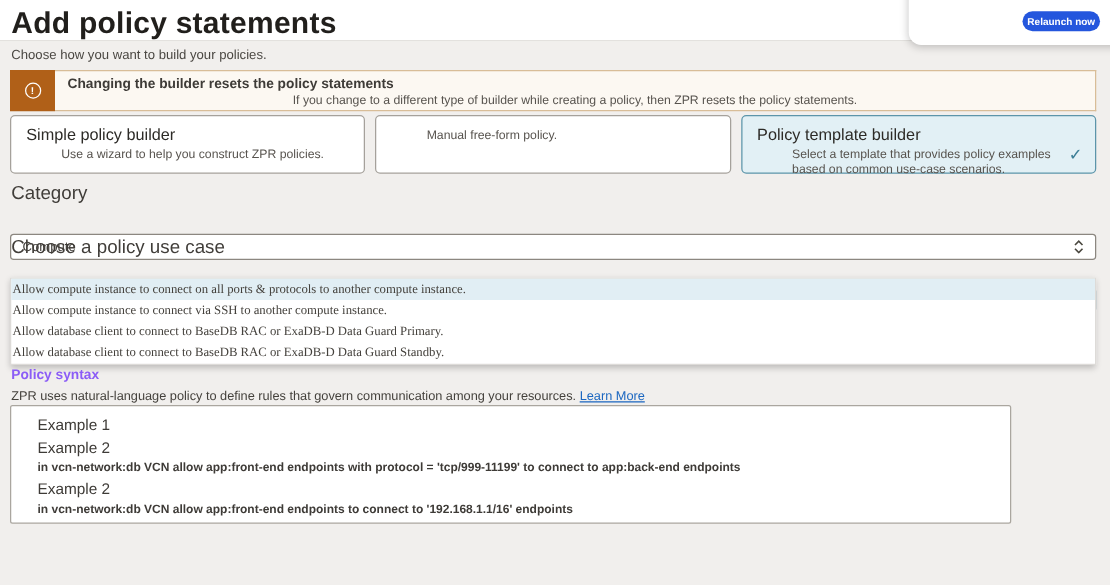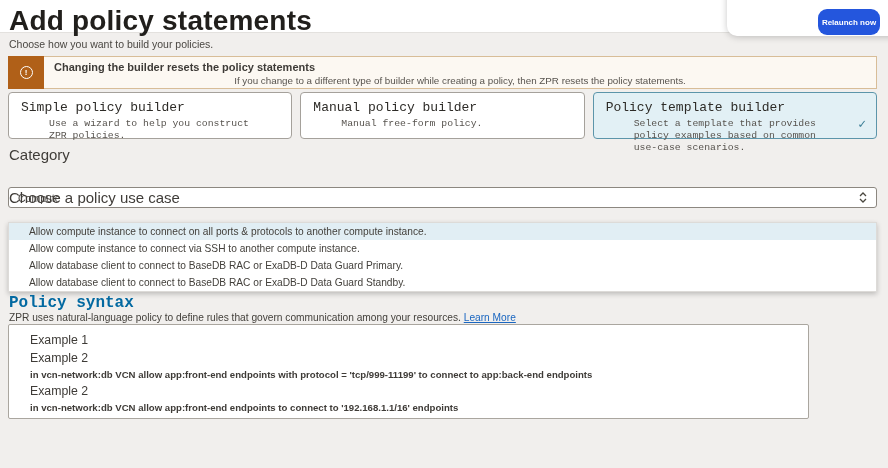--- a/index.html
+++ b/index.html
@@ -8,7 +8,7 @@
 
   
   .header-band { position:absolute; left:0; top:0; width:888px; height:33px; background:#ffffff; border-bottom:1px solid #e3e1de; }
-  .page-title { position:absolute; left:9px; top:5px; font-size:28px; font-weight:bold; color:#211f1c; letter-spacing:.2px; }
+  .page-title { position:absolute; left:9px; top:5px; font-size:24px; font-weight:bold; color:#211f1c; letter-spacing:.2px; }
 
   
   .float-card { position:absolute; left:727px; top:-26px; width:176px; height:62px; background:#ffffff; border-radius:10px; box-shadow:0 1px 7px rgba(0,0,0,.22); }

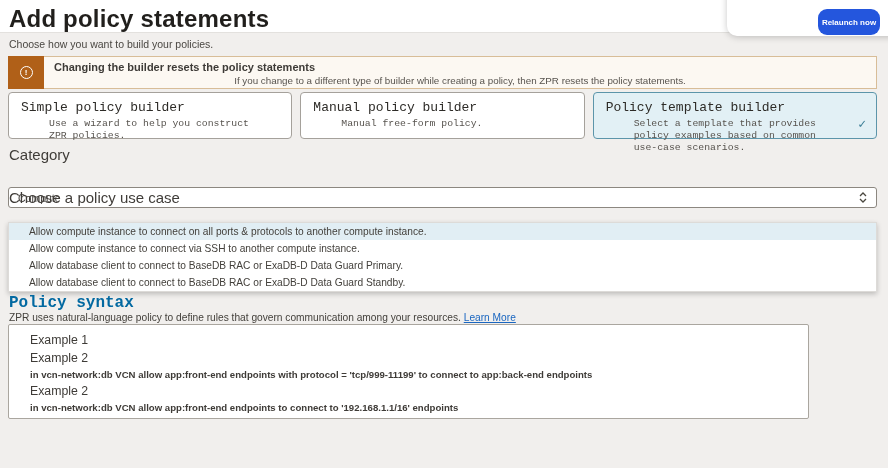--- a/index.html
+++ b/index.html
@@ -12,7 +12,7 @@
 
   
   .float-card { position:absolute; left:727px; top:-26px; width:176px; height:62px; background:#ffffff; border-radius:10px; box-shadow:0 1px 7px rgba(0,0,0,.22); }
-  .relaunch-btn { position:absolute; left:91px; top:35px; width:62px; height:26px; background:#2456dd; color:#ffffff; border:none; border-radius:9px; font-size:8px; font-weight:bold; font-family:inherit; cursor:pointer; }
+  .relaunch-btn { position:absolute; left:91px; top:35px; width:62px; height:16px; background:#2456dd; color:#ffffff; border:none; border-radius:9px; font-size:8px; font-weight:bold; font-family:inherit; cursor:pointer; }
 
   .subtitle { position:absolute; left:9px; top:38px; font-size:10.5px; color:#4a4742; }
 

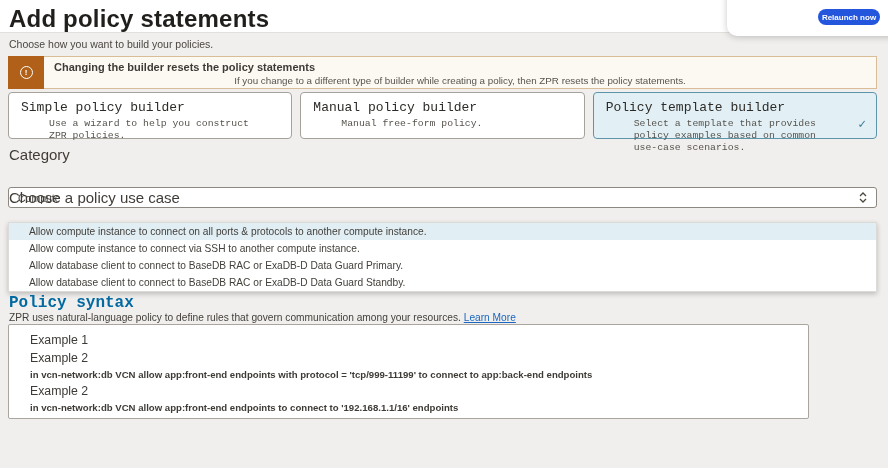--- a/index.html
+++ b/index.html
@@ -25,7 +25,7 @@
   .warning-text { font-size:9.8px; color:#57534e; margin-top:2px;text-align:center; }
 
   
-  .cards { position:absolute; left:8px; top:92px; width:869px; display:flex; gap:8px;font-family:Liberation Mono, monospace; }
+  .cards { position:absolute; left:8px; top:92px; width:869px; display:flex; gap:8px; }
   .card { flex:1; background:#ffffff; border:1px solid #a5a19b; border-radius:4px; padding:7px 12px 6px 12px; height:47px; cursor:pointer; position:relative; }
   .card-title { font-size:13px; color:#2d2b27; }
   .card-desc { font-size:9.8px; color:#57534e; margin-top:3px; line-height:1.25; padding-right:20px;padding-left:28px; }

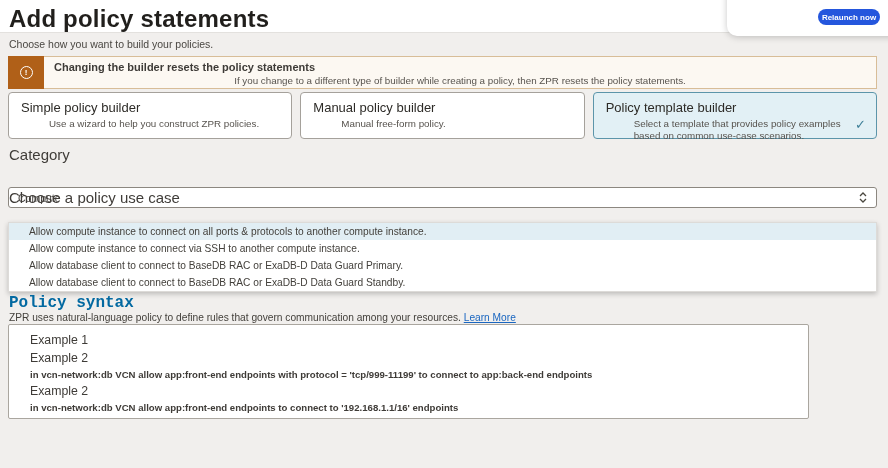--- a/index.html
+++ b/index.html
@@ -83,7 +83,6 @@
     <div class="card-desc">Use a wizard to help you construct ZPR policies.</div>
   </div>
   <div class="card">
-    <div class="card-title">Manual policy builder</div>
     <div class="card-desc">Manual free-form policy.</div>
   </div>
   <div class="card selected">

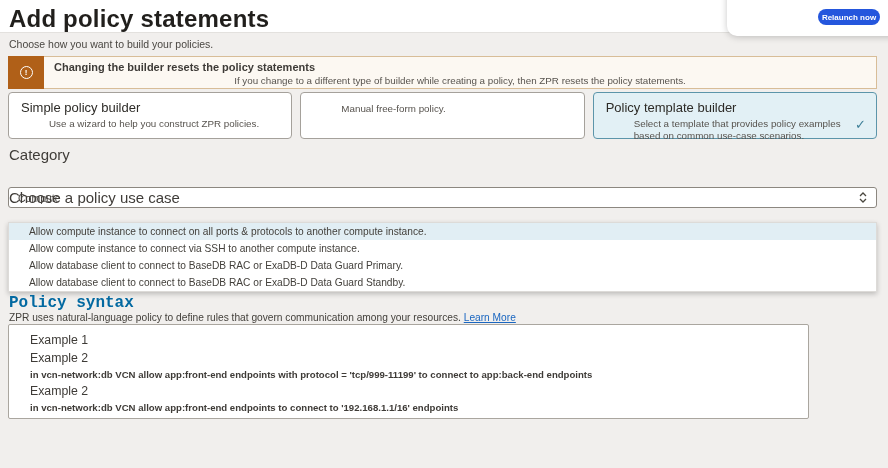--- a/index.html
+++ b/index.html
@@ -40,7 +40,7 @@
 
   
   .dropdown { position:absolute; left:8px; top:222px; width:869px; background:#ffffff; border:1px solid #dddbd8; box-shadow:0 2px 5px rgba(0,0,0,.22); }
-  .option { height:17px; display:flex; align-items:center; padding-left:20px; font-size:10.2px; color:#44413c; cursor:pointer; }
+  .option { height:17px; display:flex; align-items:center; padding-left:1px; font-size:10.2px; color:#44413c; cursor:pointer;font-family:Liberation Serif, serif; }
   .option.highlighted { background:#e1eef4; }
 
   

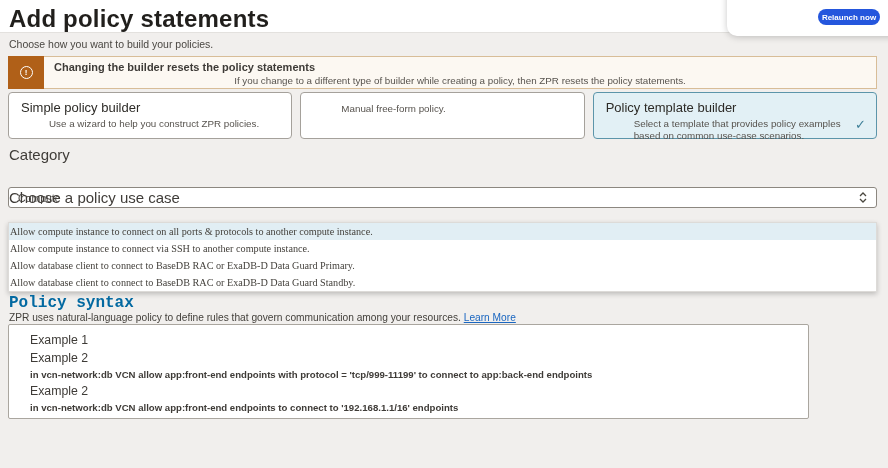--- a/index.html
+++ b/index.html
@@ -44,7 +44,7 @@
   .option.highlighted { background:#e1eef4; }
 
   
-  .syntax-heading { position:absolute; left:9px; top:294px; font-size:16px; font-weight:bold; color:#0369a1;font-family:Liberation Mono, monospace; }
+  .syntax-heading { position:absolute; left:9px; top:294px; font-size:11px; font-weight:bold; color:#8b5cf6; }
   .syntax-desc { position:absolute; left:9px; top:312px; font-size:10.2px; color:#44413c; }
   .learn-more { color:#1a66c0; text-decoration:underline; cursor:pointer; }
 

